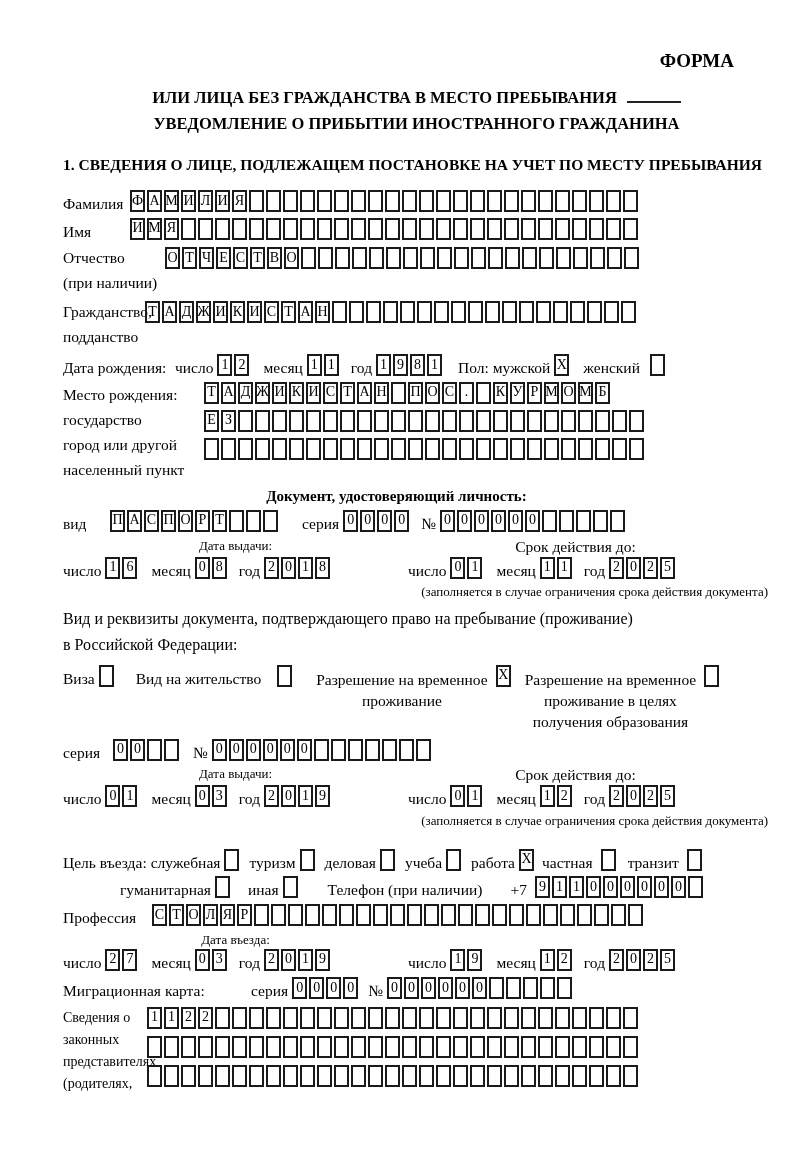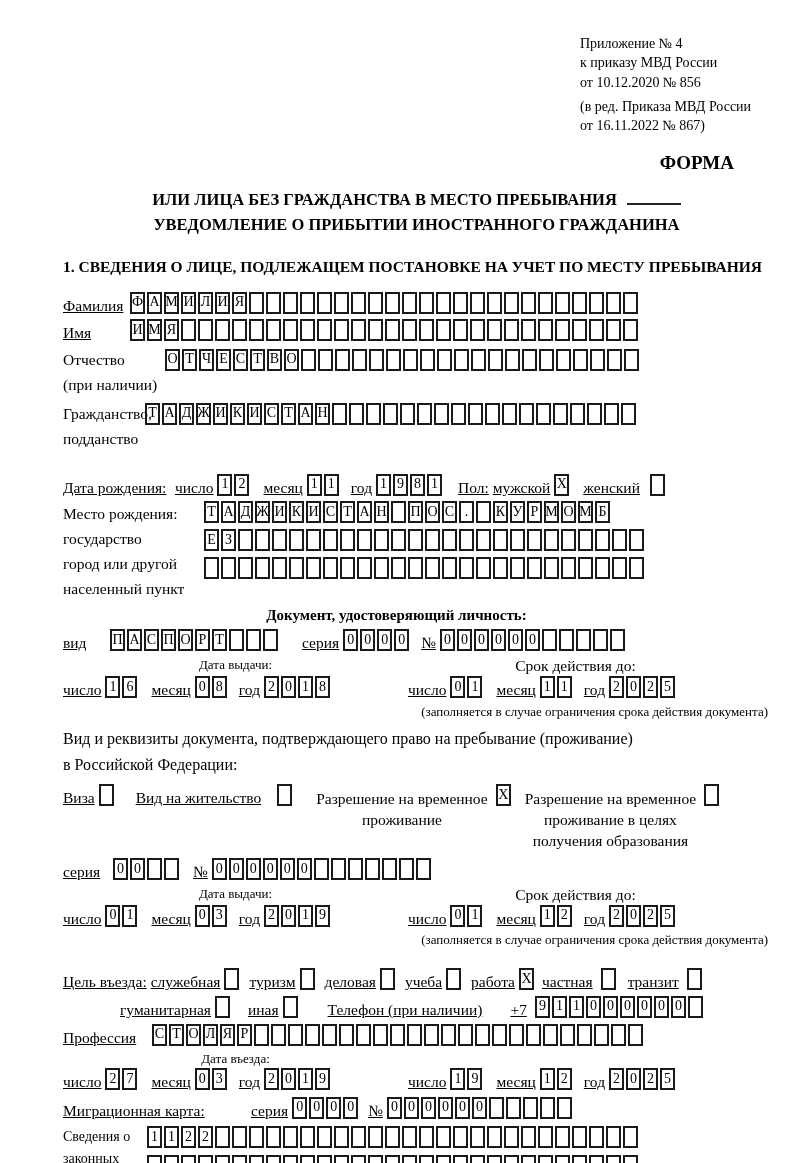--- a/index.html
+++ b/index.html
@@ -41,16 +41,6 @@
 
 <div class="page">
 
-  <div class="hdr">
-    <div class="hdr-block">
-      <div>Приложение № 4</div>
-      <div>к приказу МВД России</div>
-      <div>от 10.12.2020 № 856</div>
-      <div class="hdr-gap"></div>
-      <div>(в ред. Приказа МВД России</div>
-      <div>от 16.11.2022 № 867)</div>
-    </div>
-  </div>
 
   <div class="forma">ФОРМА</div>
 

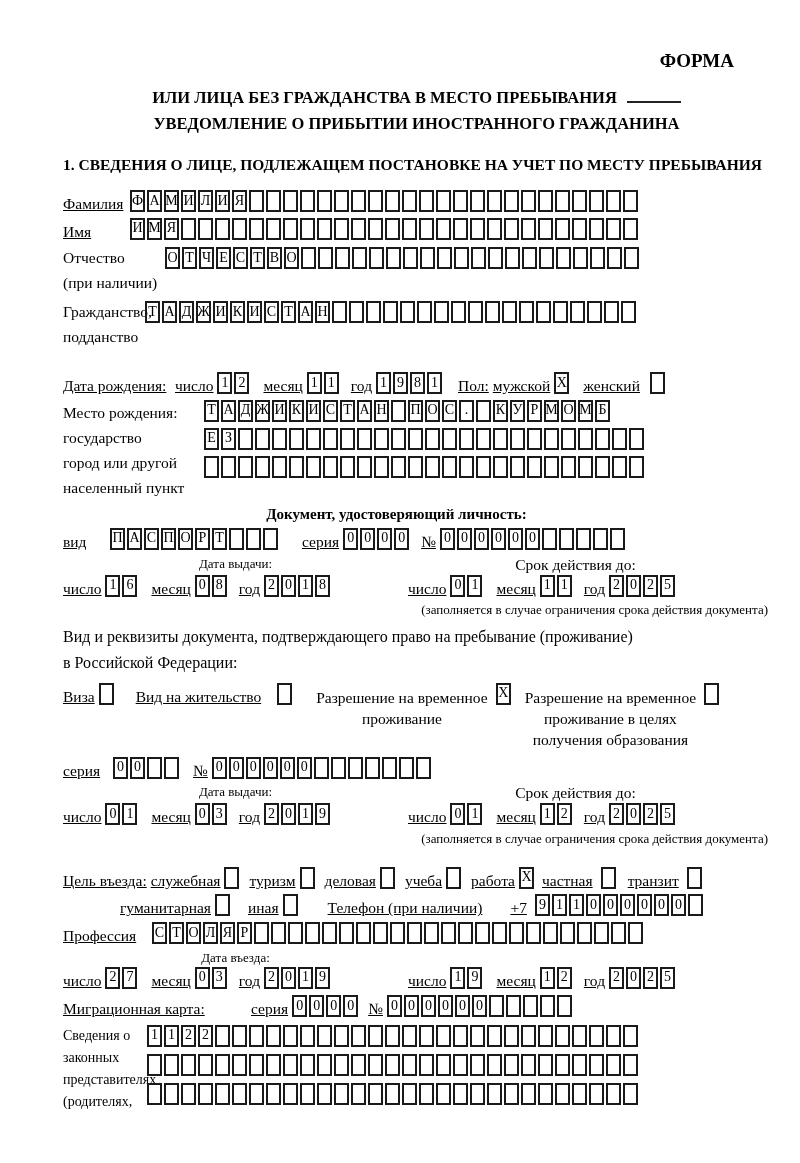--- a/index.html
+++ b/index.html
@@ -14,7 +14,7 @@
   .blank { display:inline-block; width:54px; border-bottom:2px solid #222; height:14px; margin-left:10px; }
   .sec-heading { font-weight:bold; font-size:15.5px; margin:20px 0 16px 0; white-space:nowrap; }
   .frow { display:flex; align-items:flex-start; margin-bottom:4px; }
-  .lbl, .ilbl { font-size:15.5px; line-height:1.2; padding-top:5px; flex:none;text-decoration:underline; }
+  .lbl, .ilbl { font-size:15.5px; line-height:1.2; padding-top:5px; flex:none; }
   .ilbl { margin-right:4px; }
   .lblcol { flex:none; font-size:15.5px; }
   .lblcol div { line-height:25px; }

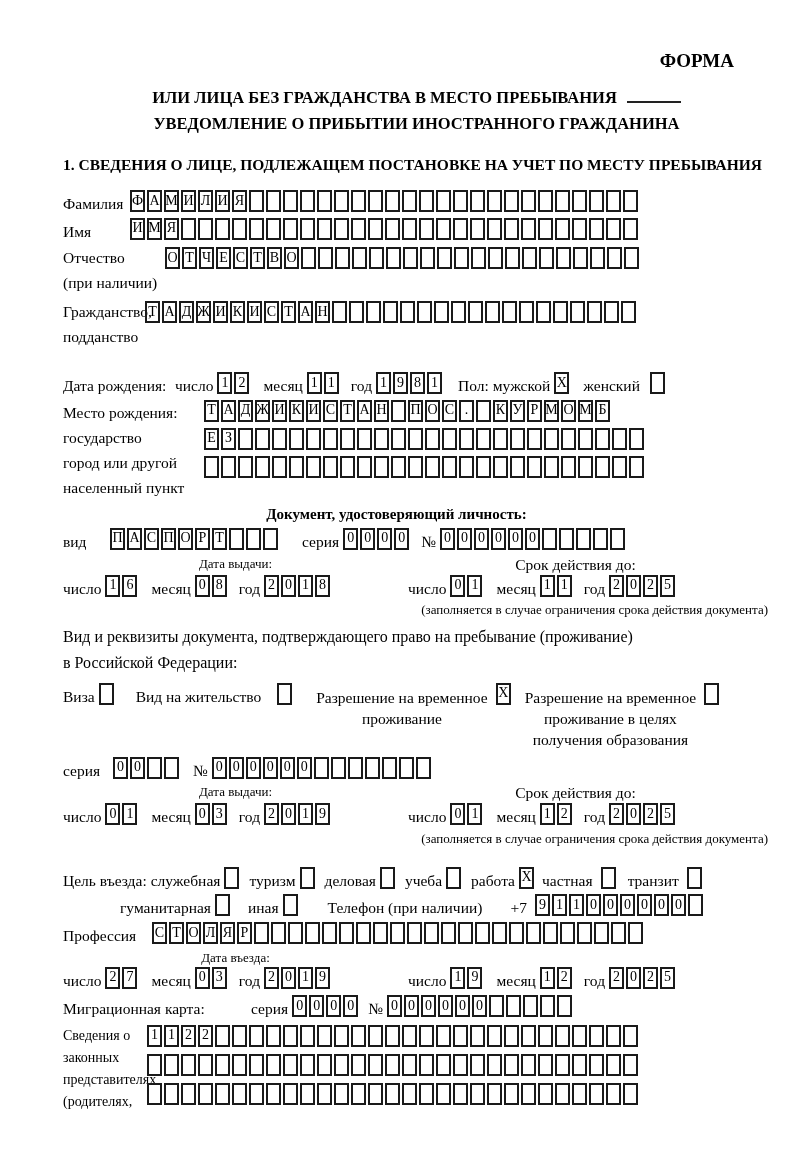--- a/index.html
+++ b/index.html
@@ -198,7 +198,7 @@
       </span>
   </div>
 
-  <div class="frow" style="margin-top:23px">
+  <div class="frow" style="margin-top:5px">
     <span class="lbl" style="width:112px">Дата рождения:</span>
     <span class="ilbl">число</span>
     <span class="cells">

